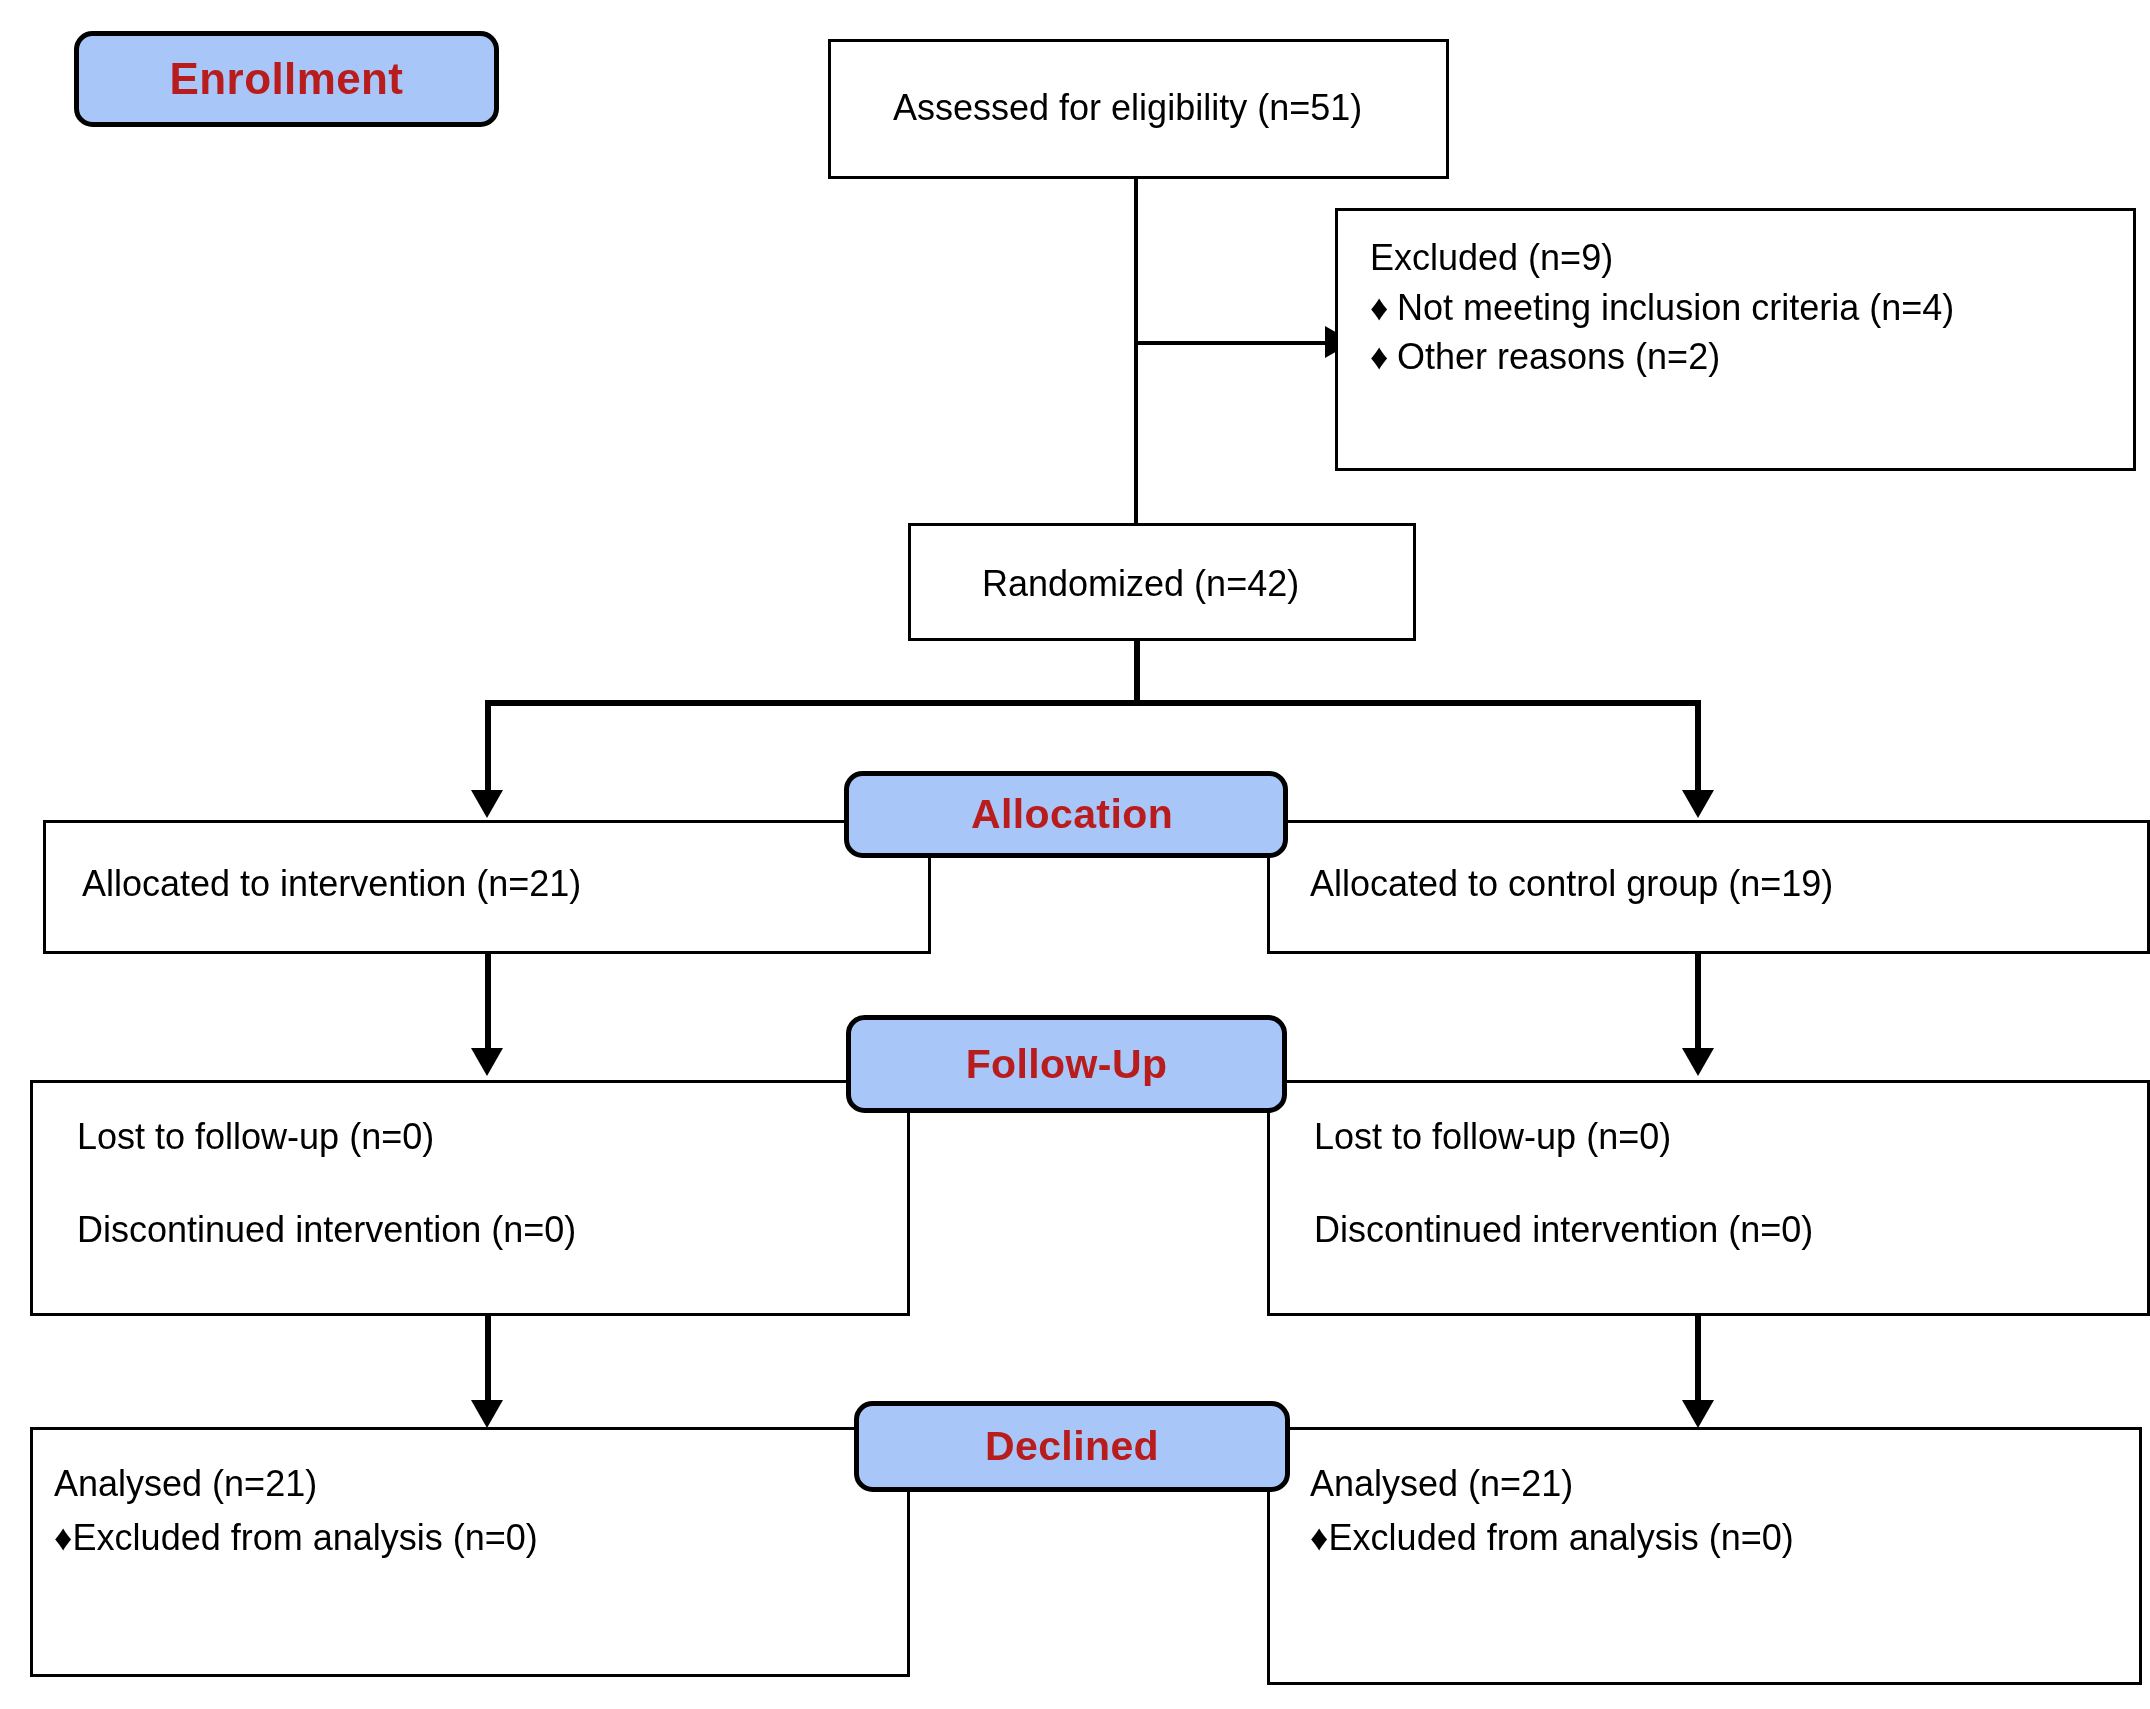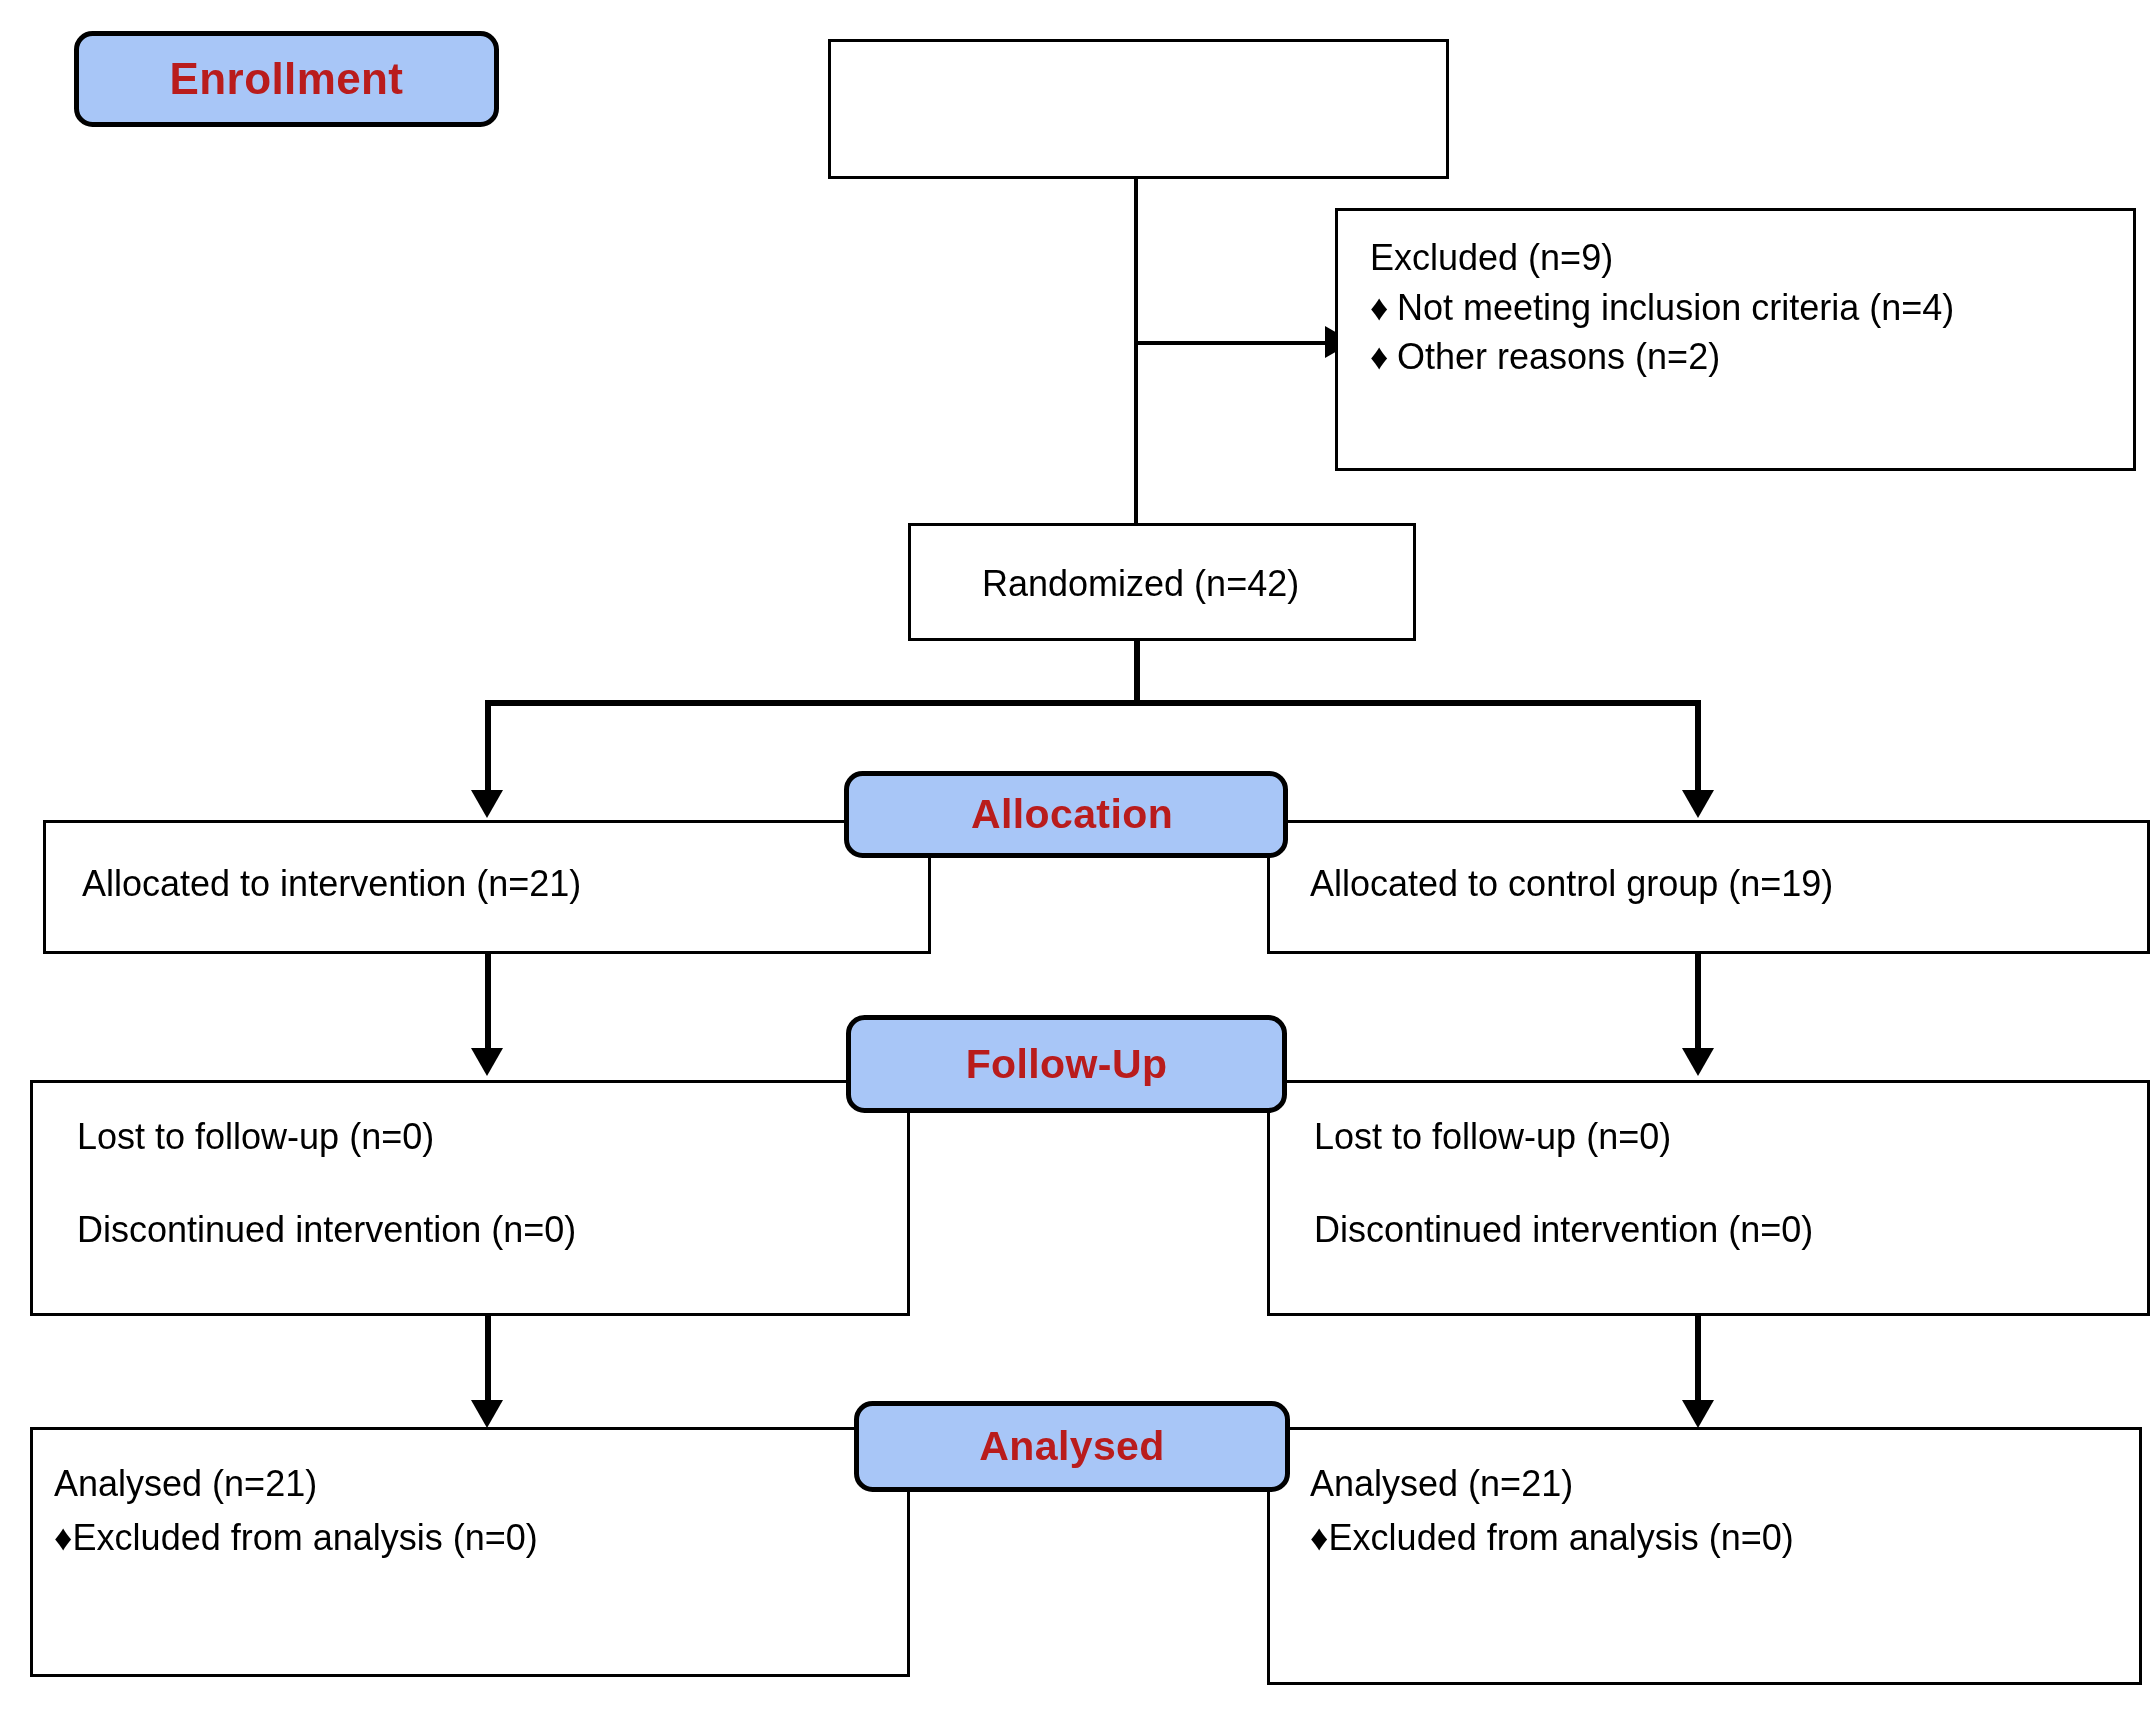--- a/index.html
+++ b/index.html
@@ -107,6 +107,7 @@
   </div>
 
   <div class="box" style="left:828px; top:39px; width:621px; height:140px;"></div>
+  <div class="box-text" style="left:893px; top:86px; width:571px;">Assessed for eligibility (n=51)</div>
 
   <div class="vline" style="left:1134px; top:179px; height:344px;"></div>
 

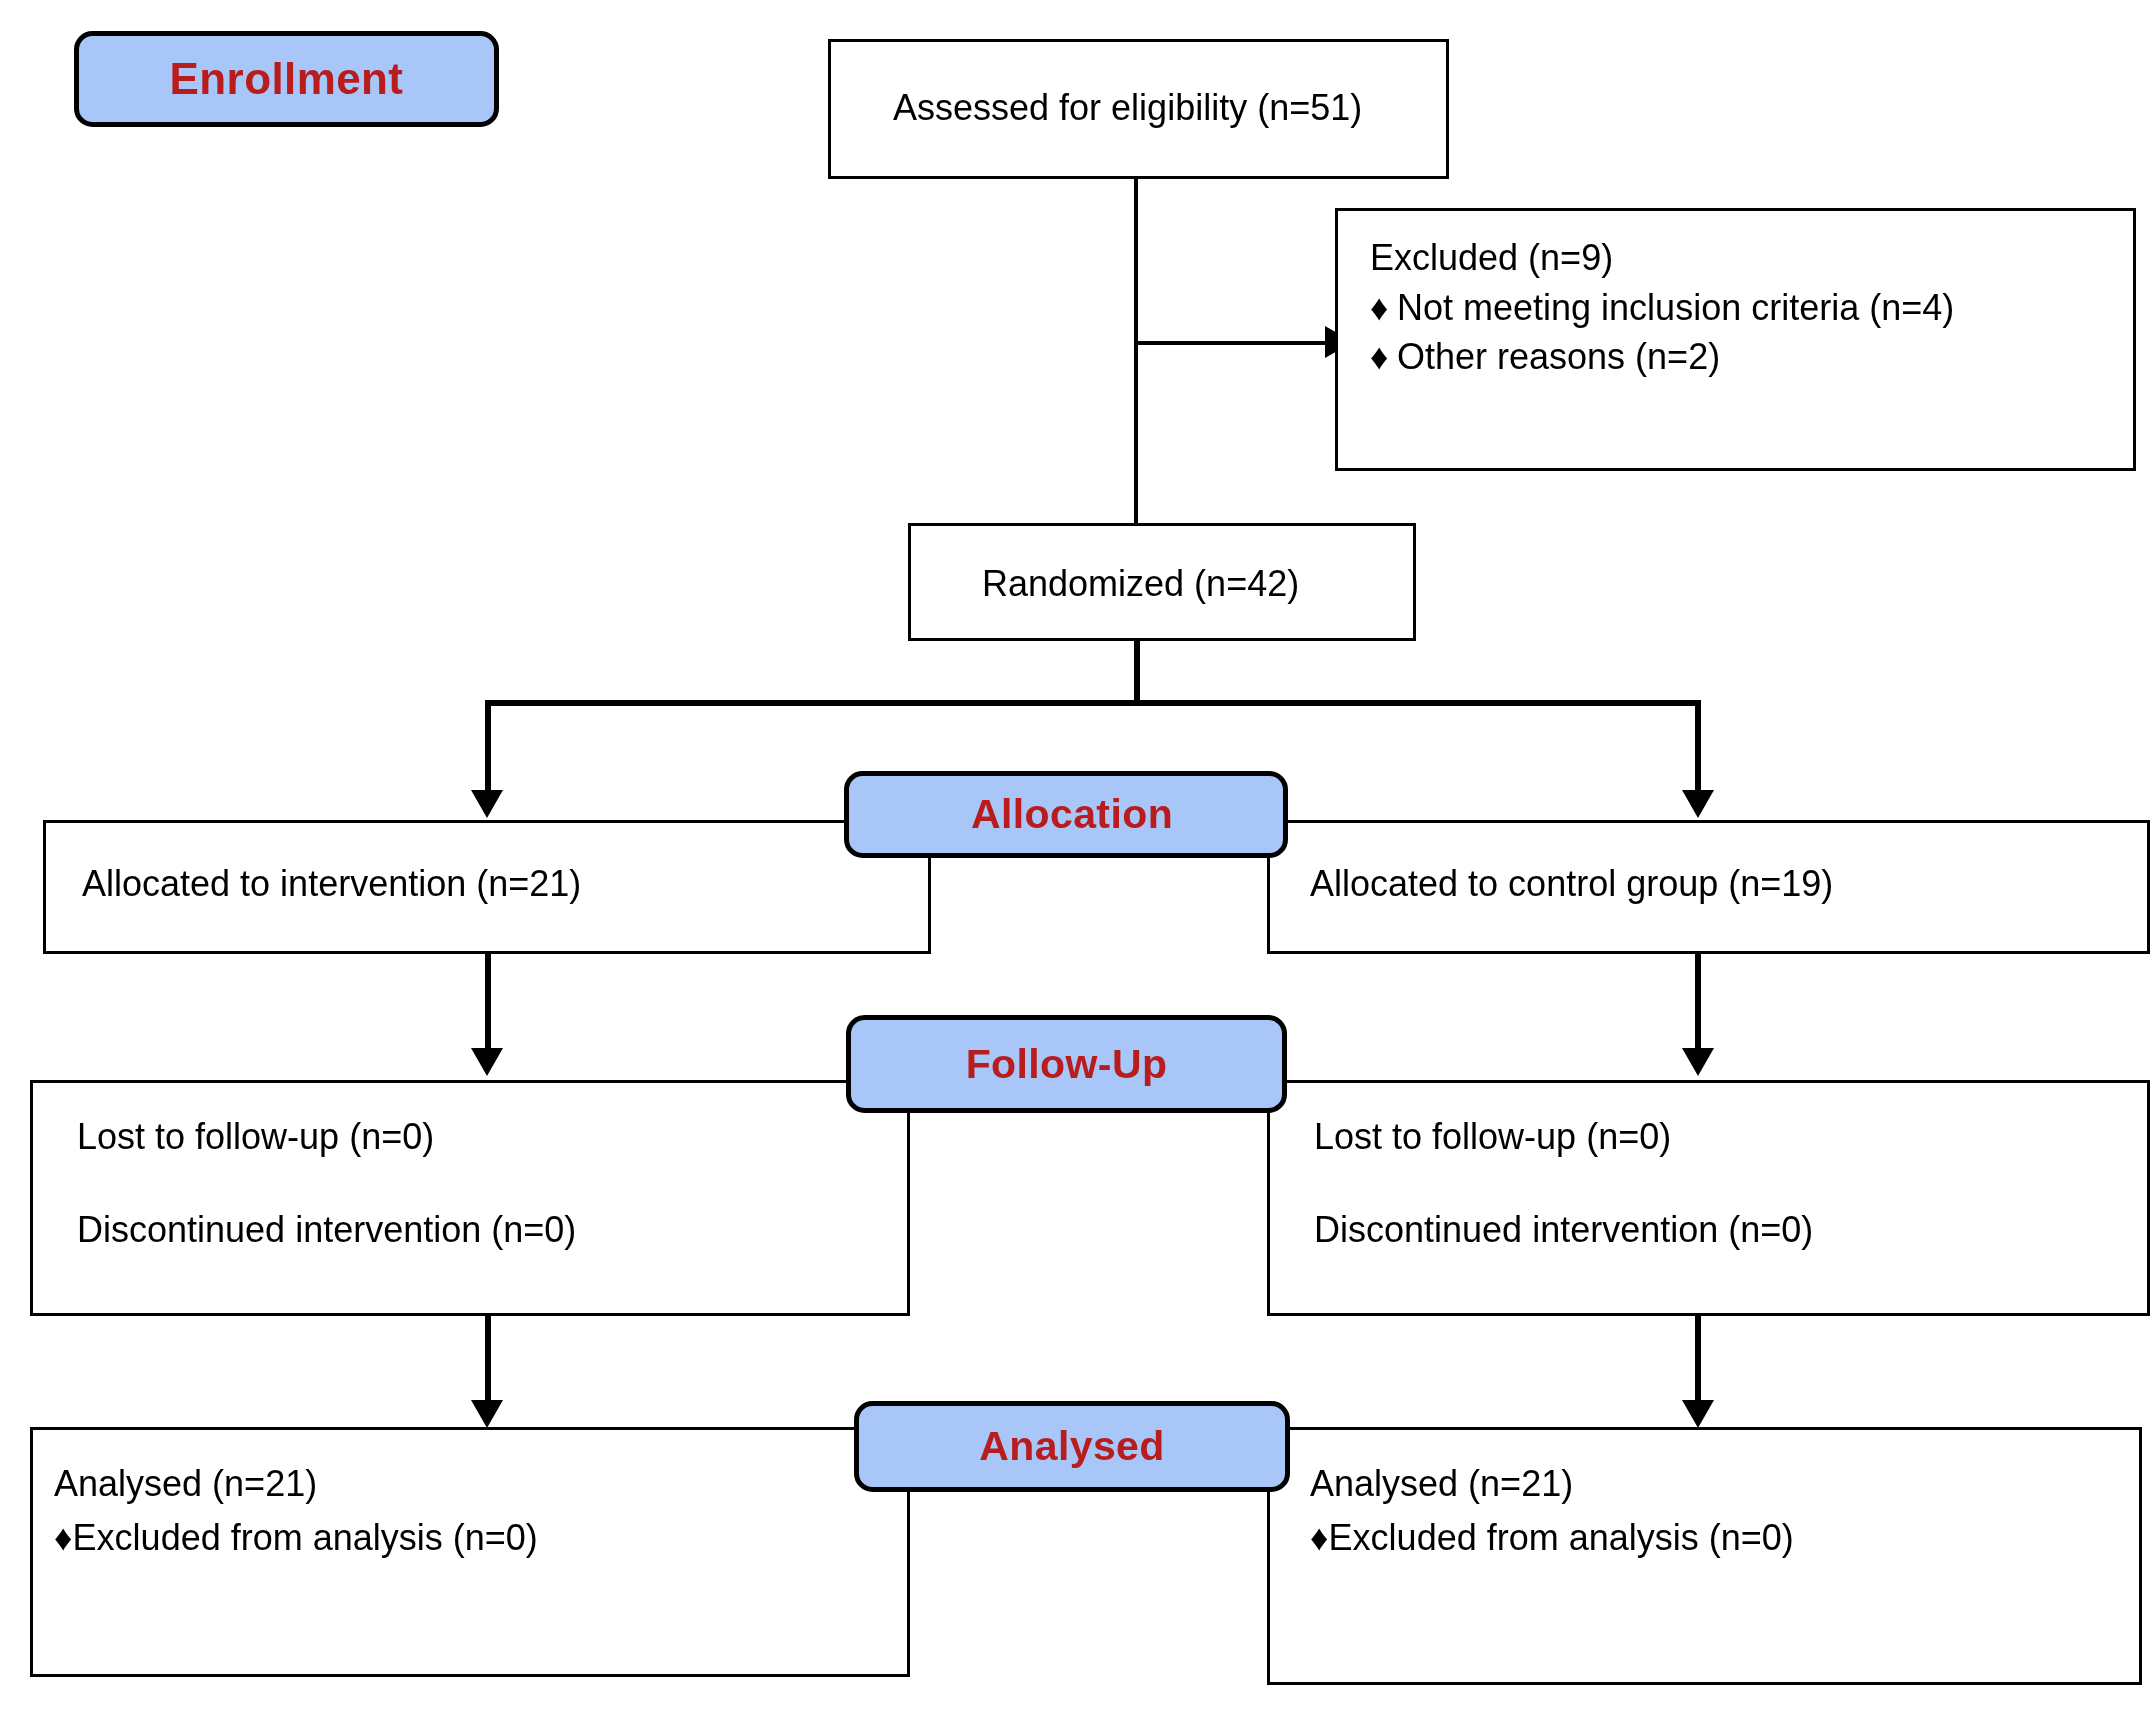--- a/index.html
+++ b/index.html
@@ -176,7 +176,7 @@
   </div>
 
   <div class="badge" style="left:854px; top:1401px; width:436px; height:91px;">
-    <span style="font-size:41px;">Analysed</span>
+    <span style="font-size:41px;">Declined</span>
   </div>
 
 </div>

